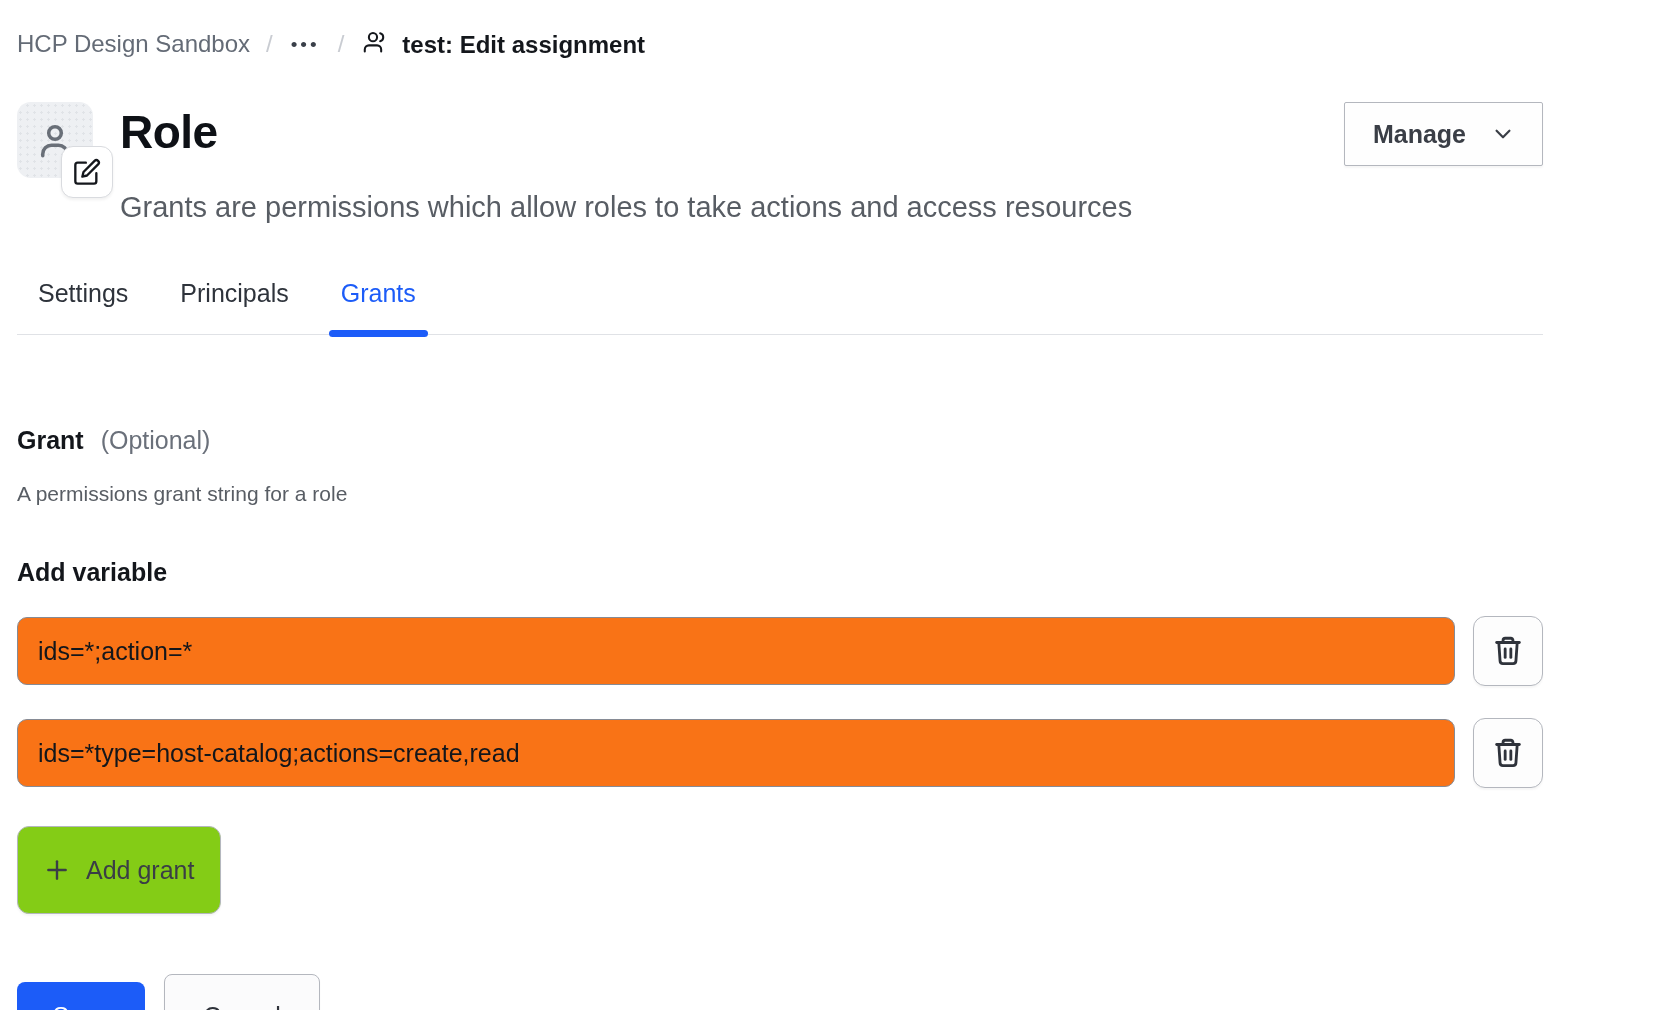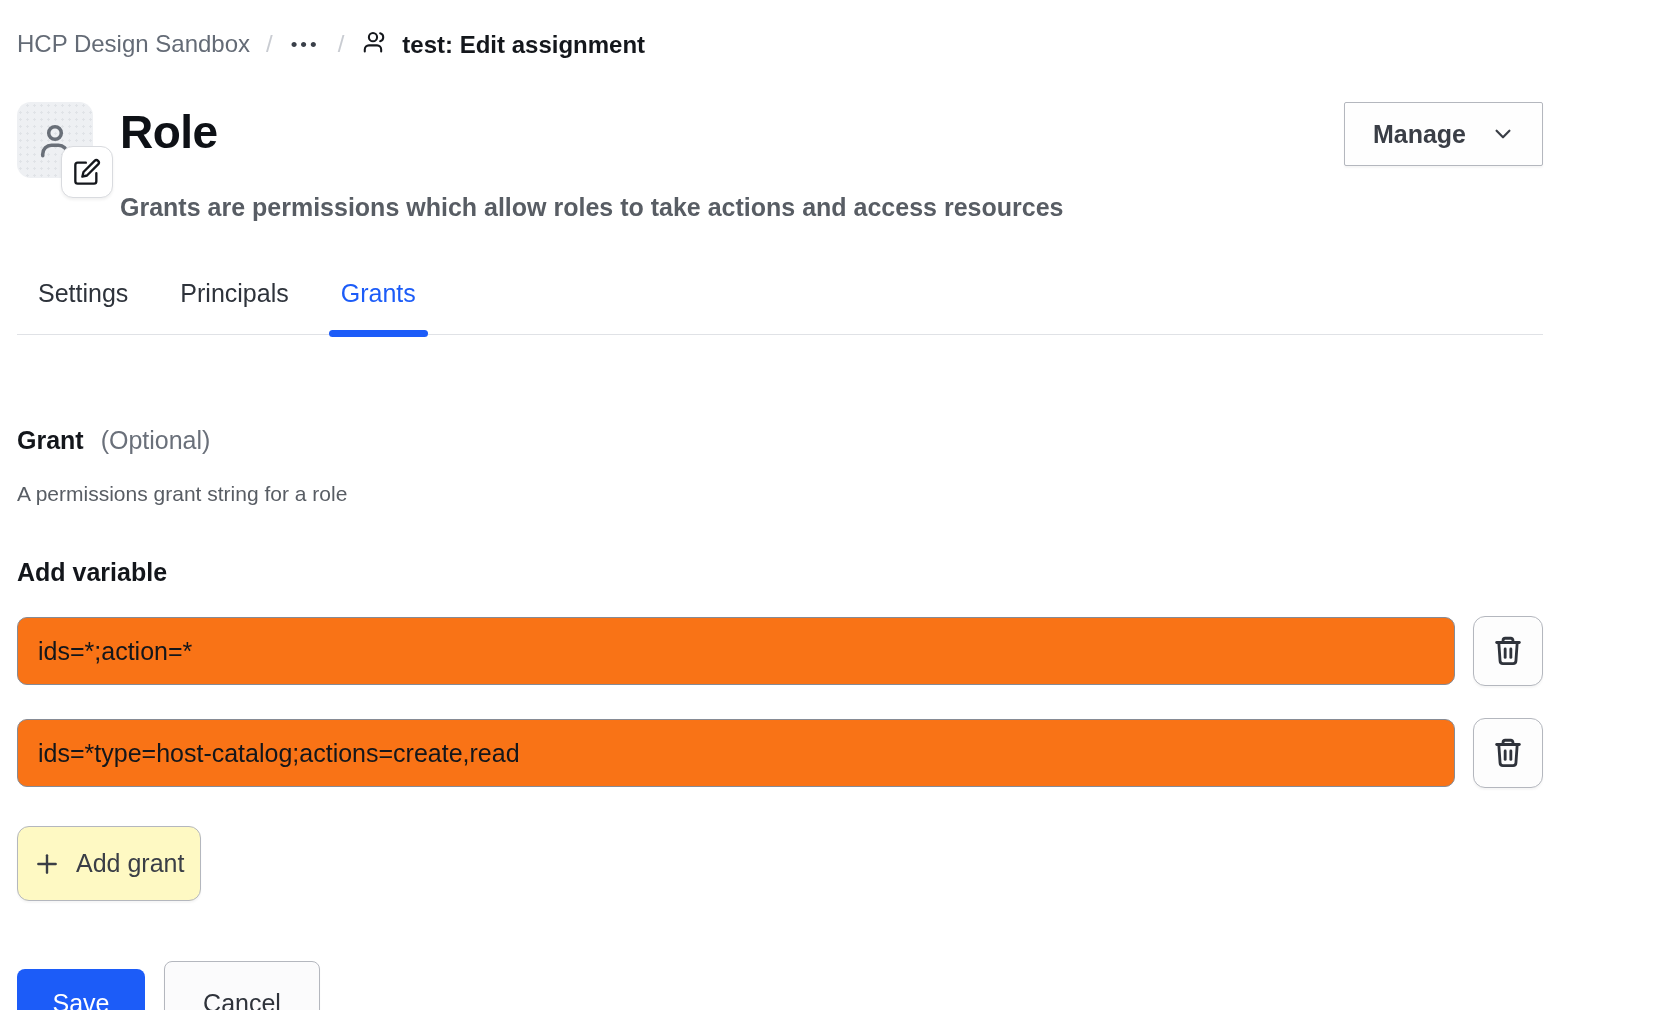--- a/index.html
+++ b/index.html
@@ -48,7 +48,7 @@
   .edit-badge svg{stroke:#14171c;}
   .title-block{margin-left:27px;}
   .page-title{margin:0;font-size:46px;line-height:60px;font-weight:700;letter-spacing:-0.5px;color:var(--text_dark);}
-  .page-subtitle{margin:30px 0 0 0;font-size:25px;line-height:30px;color:var(--text_gray);font-weight:700;}
+  .page-subtitle{margin:30px 0 0 0;font-size:29px;line-height:30px;color:var(--text_gray);font-weight:400;}
   .manage-btn{
     margin-left:auto;align-self:flex-start;height:64px;padding:0 28px;
     display:flex;align-items:center;gap:26px;

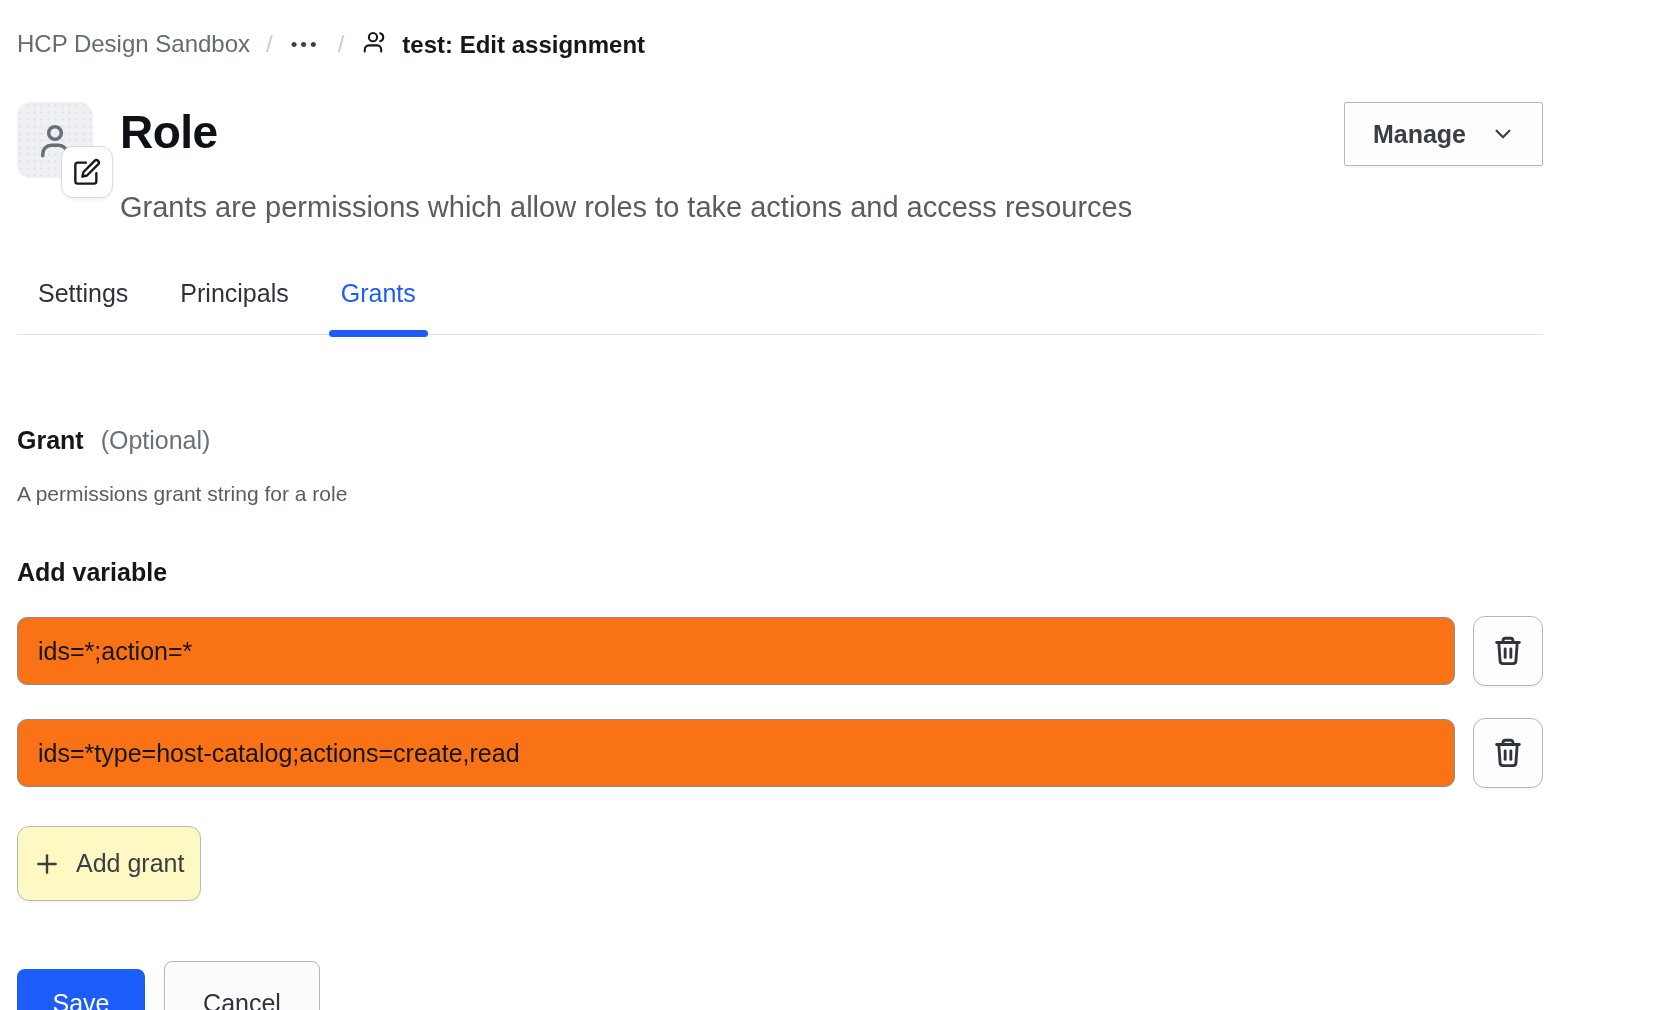--- a/index.html
+++ b/index.html
@@ -92,9 +92,9 @@
   .trash-btn svg{stroke:#2f333b;}
 
   .add-grant-btn{
-    margin-top:38px;height:75px;padding:0 16px;
+    margin-top:38px;height:88px;padding:0 26px;
     display:inline-flex;align-items:center;gap:16px;
-    background:#fef9c3;border:1px solid var(--border_gray);border-radius:12px;
+    background:#84cc16;border:1px solid var(--border_gray);border-radius:12px;
     box-shadow:0 2px 2px rgba(0,0,0,.04);
     font-family:inherit;font-size:25px;font-weight:500;color:#3a3e46;cursor:pointer;
   }

